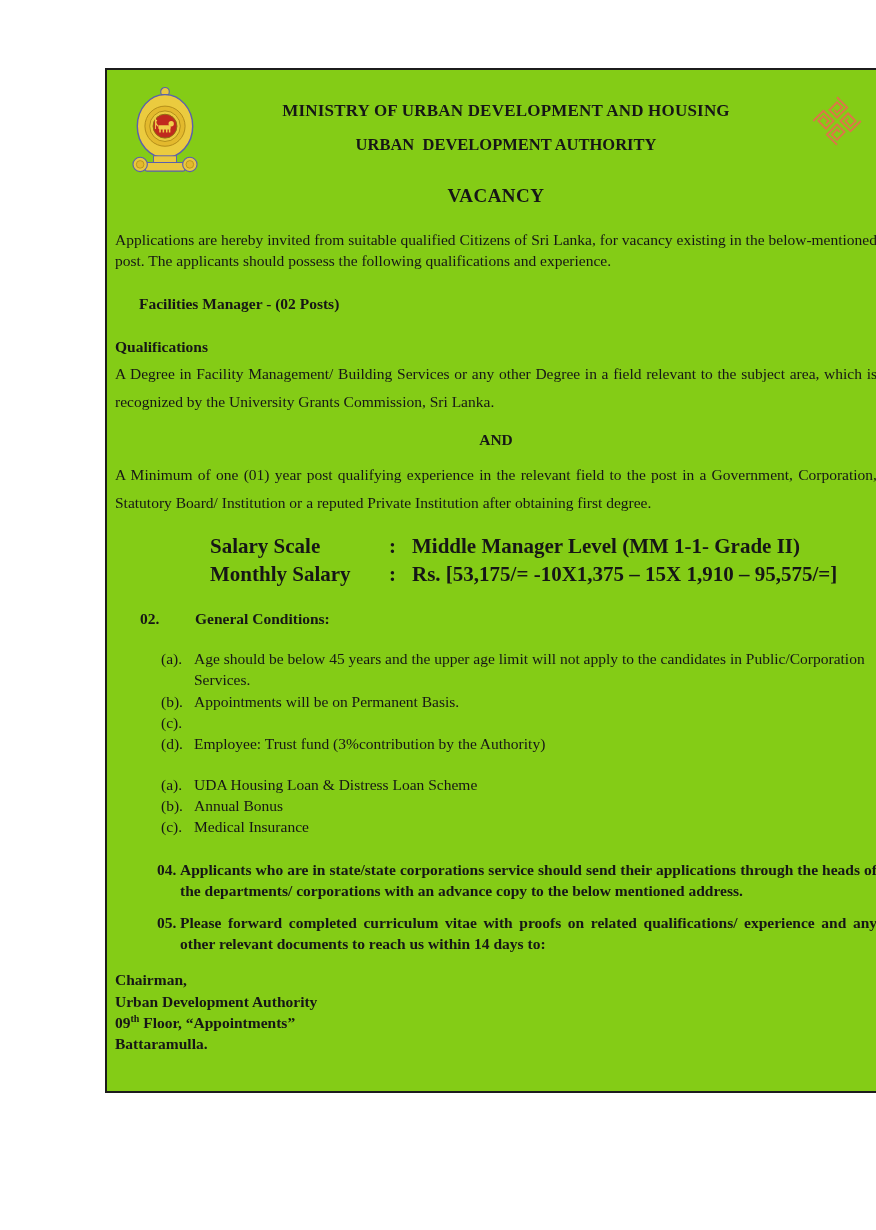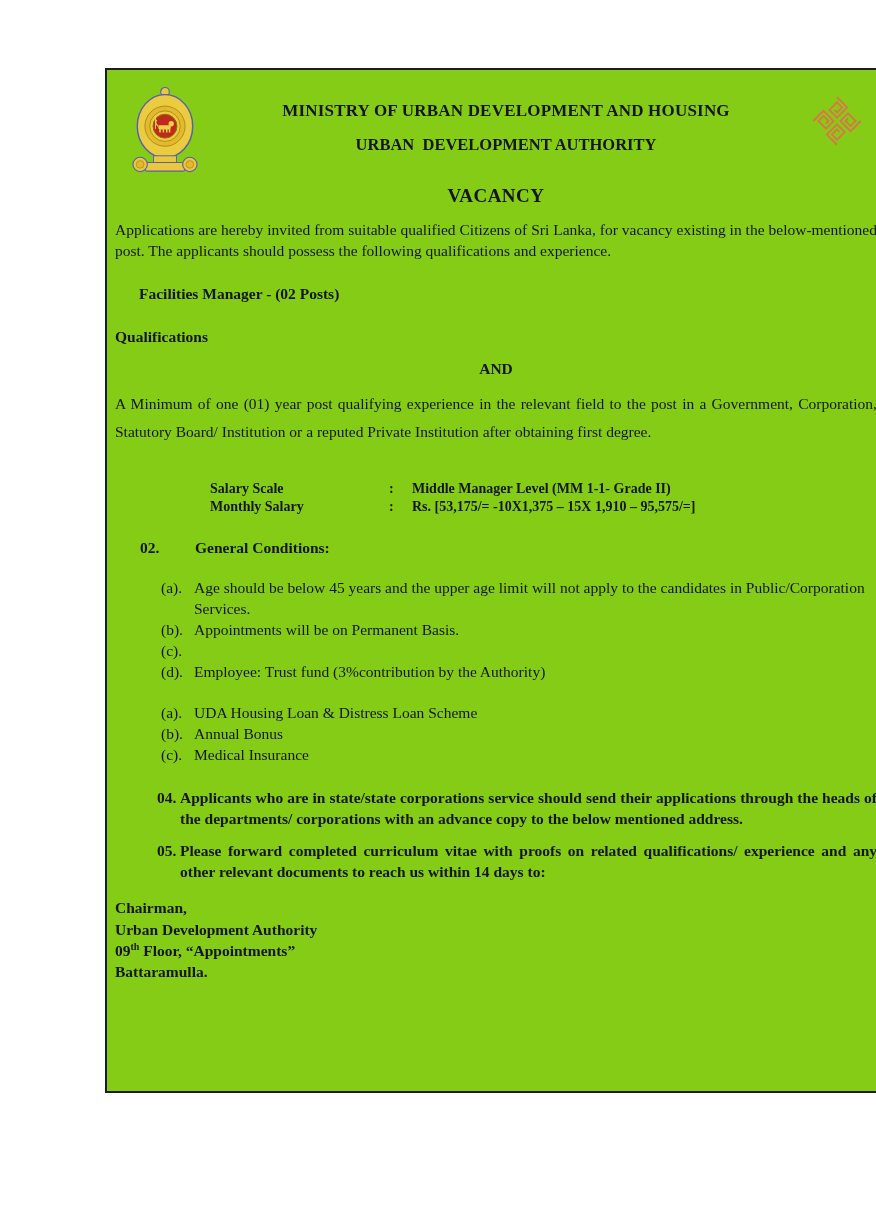--- a/index.html
+++ b/index.html
@@ -63,7 +63,7 @@
     line-height: 1.36;
   }
   .justified { text-align: justify; }
-  .intro { margin-top: 12px; }
+  .intro { margin-top: 22px; }
   .post-title {
     margin-top: 24px;
     font-weight: bold;

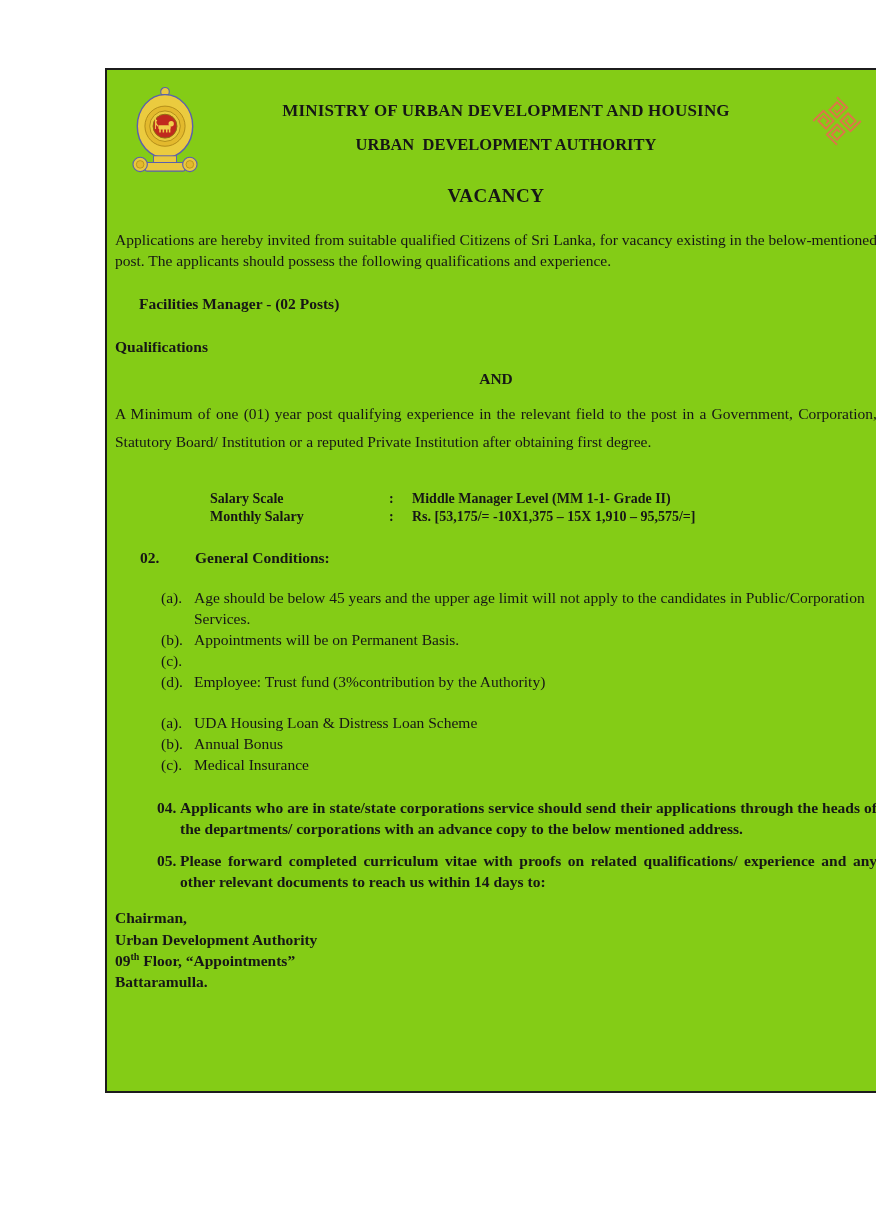--- a/index.html
+++ b/index.html
@@ -198,6 +198,7 @@
     <p class="post-title">Facilities Manager - (02 Posts)</p>
 
     <p class="qual-heading">Qualifications</p>
+    <p class="wide-para">A Degree in Facility Management/ Building Services or any other Degree in a field relevant to the subject area, which is recognized by the University Grants Commission, Sri Lanka.</p>
     <p class="and-connector">AND</p>
     <p class="wide-para exp-para">A Minimum of one (01) year post qualifying experience in the relevant field to the post in a Government, Corporation, Statutory Board/ Institution or a reputed Private Institution after obtaining first degree.</p>
 

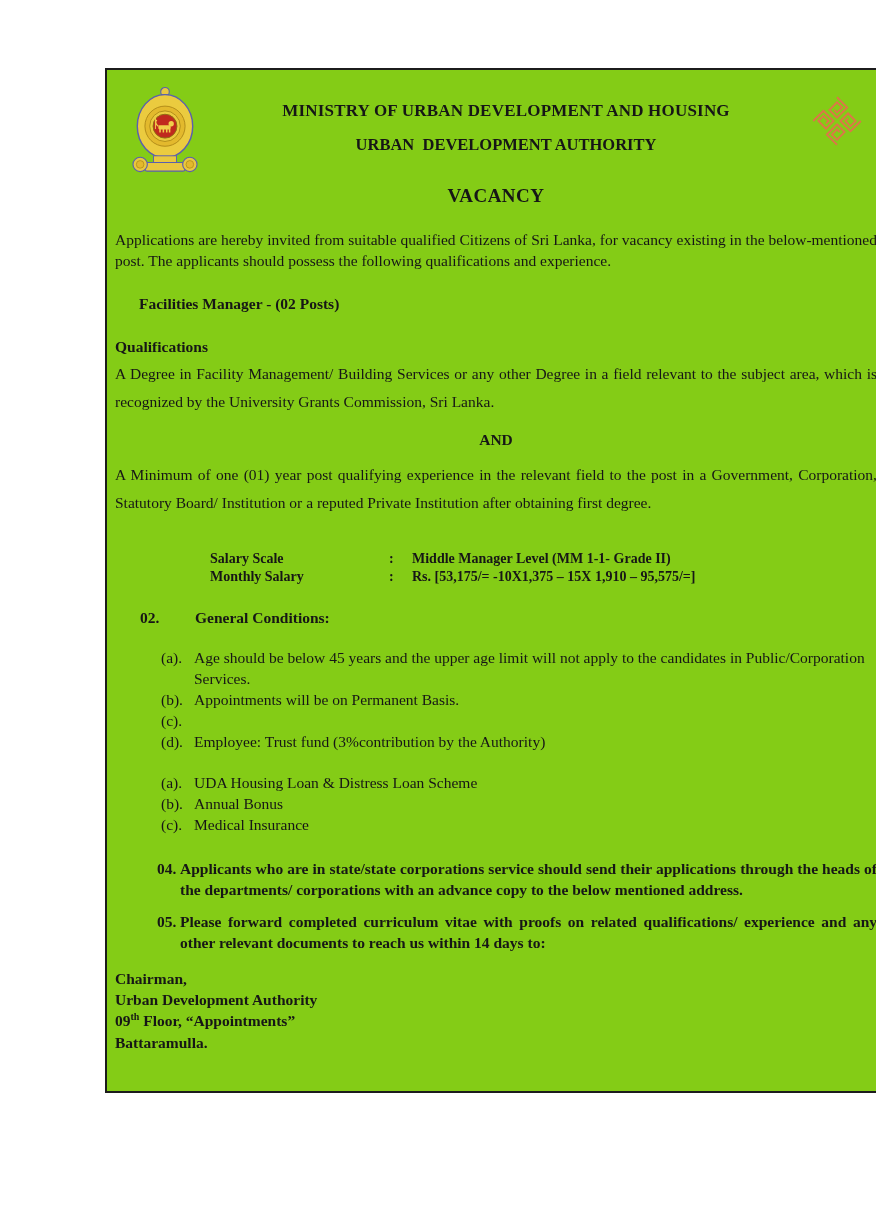--- a/index.html
+++ b/index.html
@@ -90,10 +90,10 @@
   .exp-para { margin-top: 12px; }
   
   .salary-table {
-    margin-top: 33px;
+    margin-top: 16px;
     margin-left: 95px;
     font-weight: bold;
-    font-size: 14px;
+    font-size: 21px;
   }
   .salary-row { display: flex; line-height: 1.32; }
   .salary-label { width: 179px; flex: 0 0 179px; }

